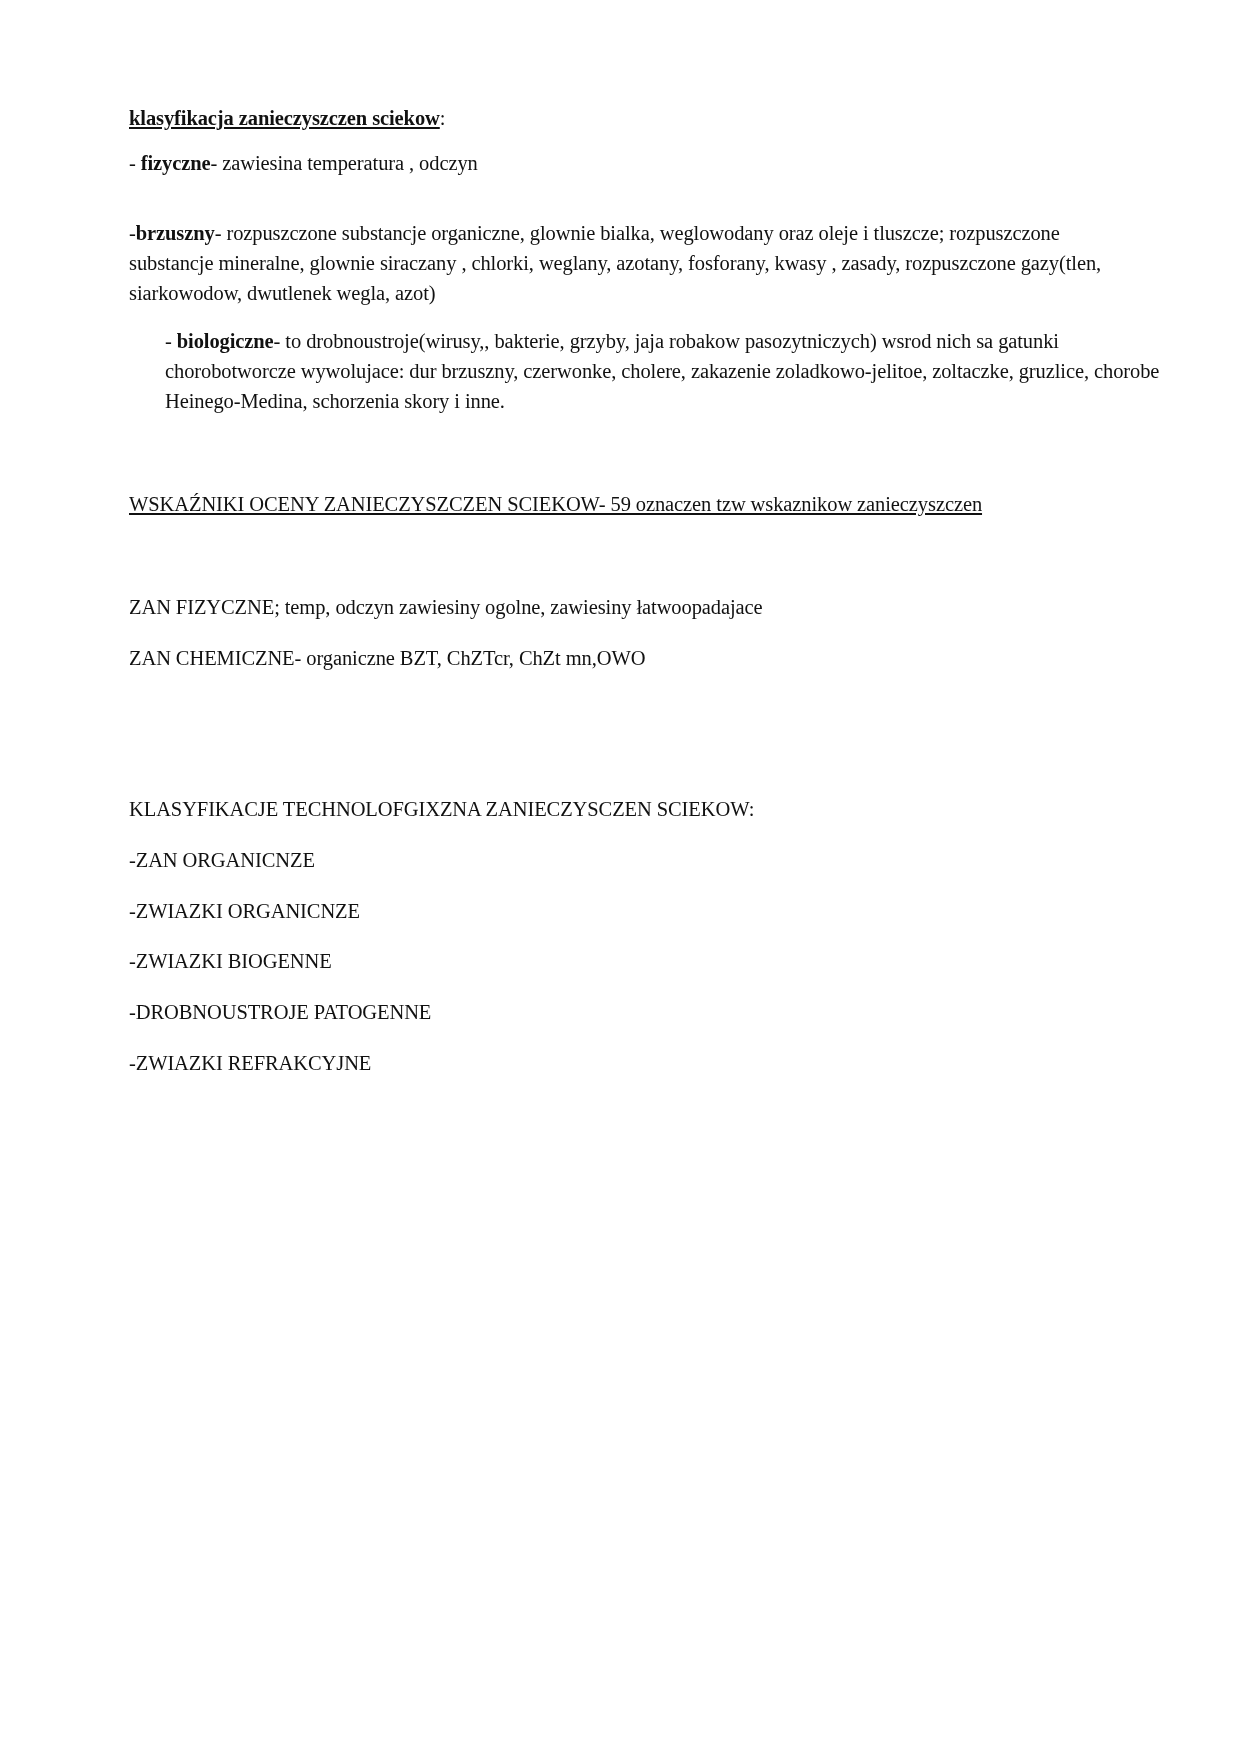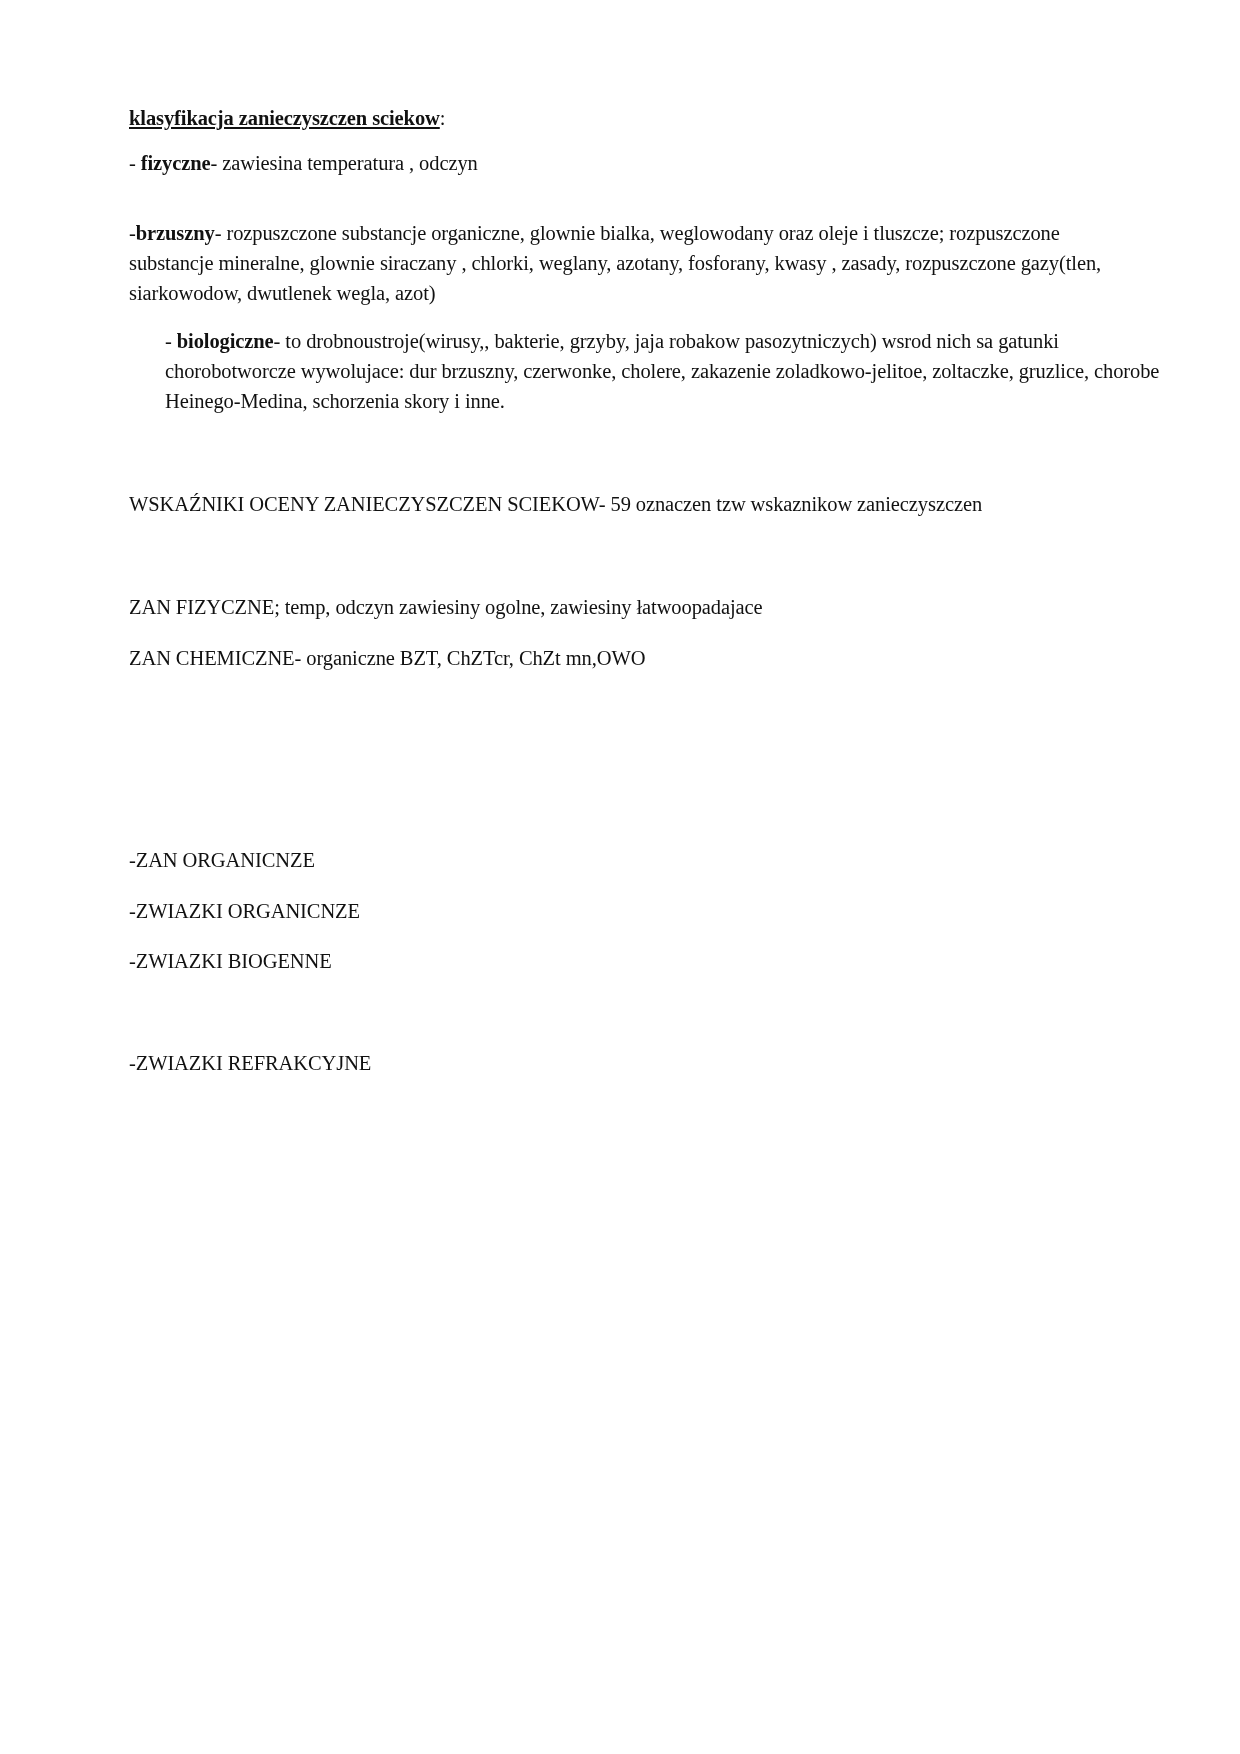--- a/index.html
+++ b/index.html
@@ -54,7 +54,7 @@
 
   <div class="para" style="top:326px;margin-left:36px;"><span>- </span><span class="b">biologiczne</span><span>- to drobnoustroje(wirusy,, bakterie, grzyby, jaja robakow pasozytniczych) wsrod nich sa gatunki chorobotworcze wywolujace: dur brzuszny, czerwonke, cholere, zakazenie zoladkowo-jelitoe, zoltaczke, gruzlice, chorobe Heinego-Medina, schorzenia skory i inne.</span></div>
 
-  <div class="line" style="top:489px;">WSKAŹNIKI OCENY ZANIECZYSZCZEN SCIEKOW- 59 oznaczen tzw wskaznikow zanieczyszczen</div>
+  <div class="line" style="top:489px;text-decoration:underline;">WSKAŹNIKI OCENY ZANIECZYSZCZEN SCIEKOW- 59 oznaczen tzw wskaznikow zanieczyszczen</div>
 
   <div class="line" style="top:592px;">ZAN FIZYCZNE; temp, odczyn zawiesiny ogolne, zawiesiny łatwoopadajace</div>
 

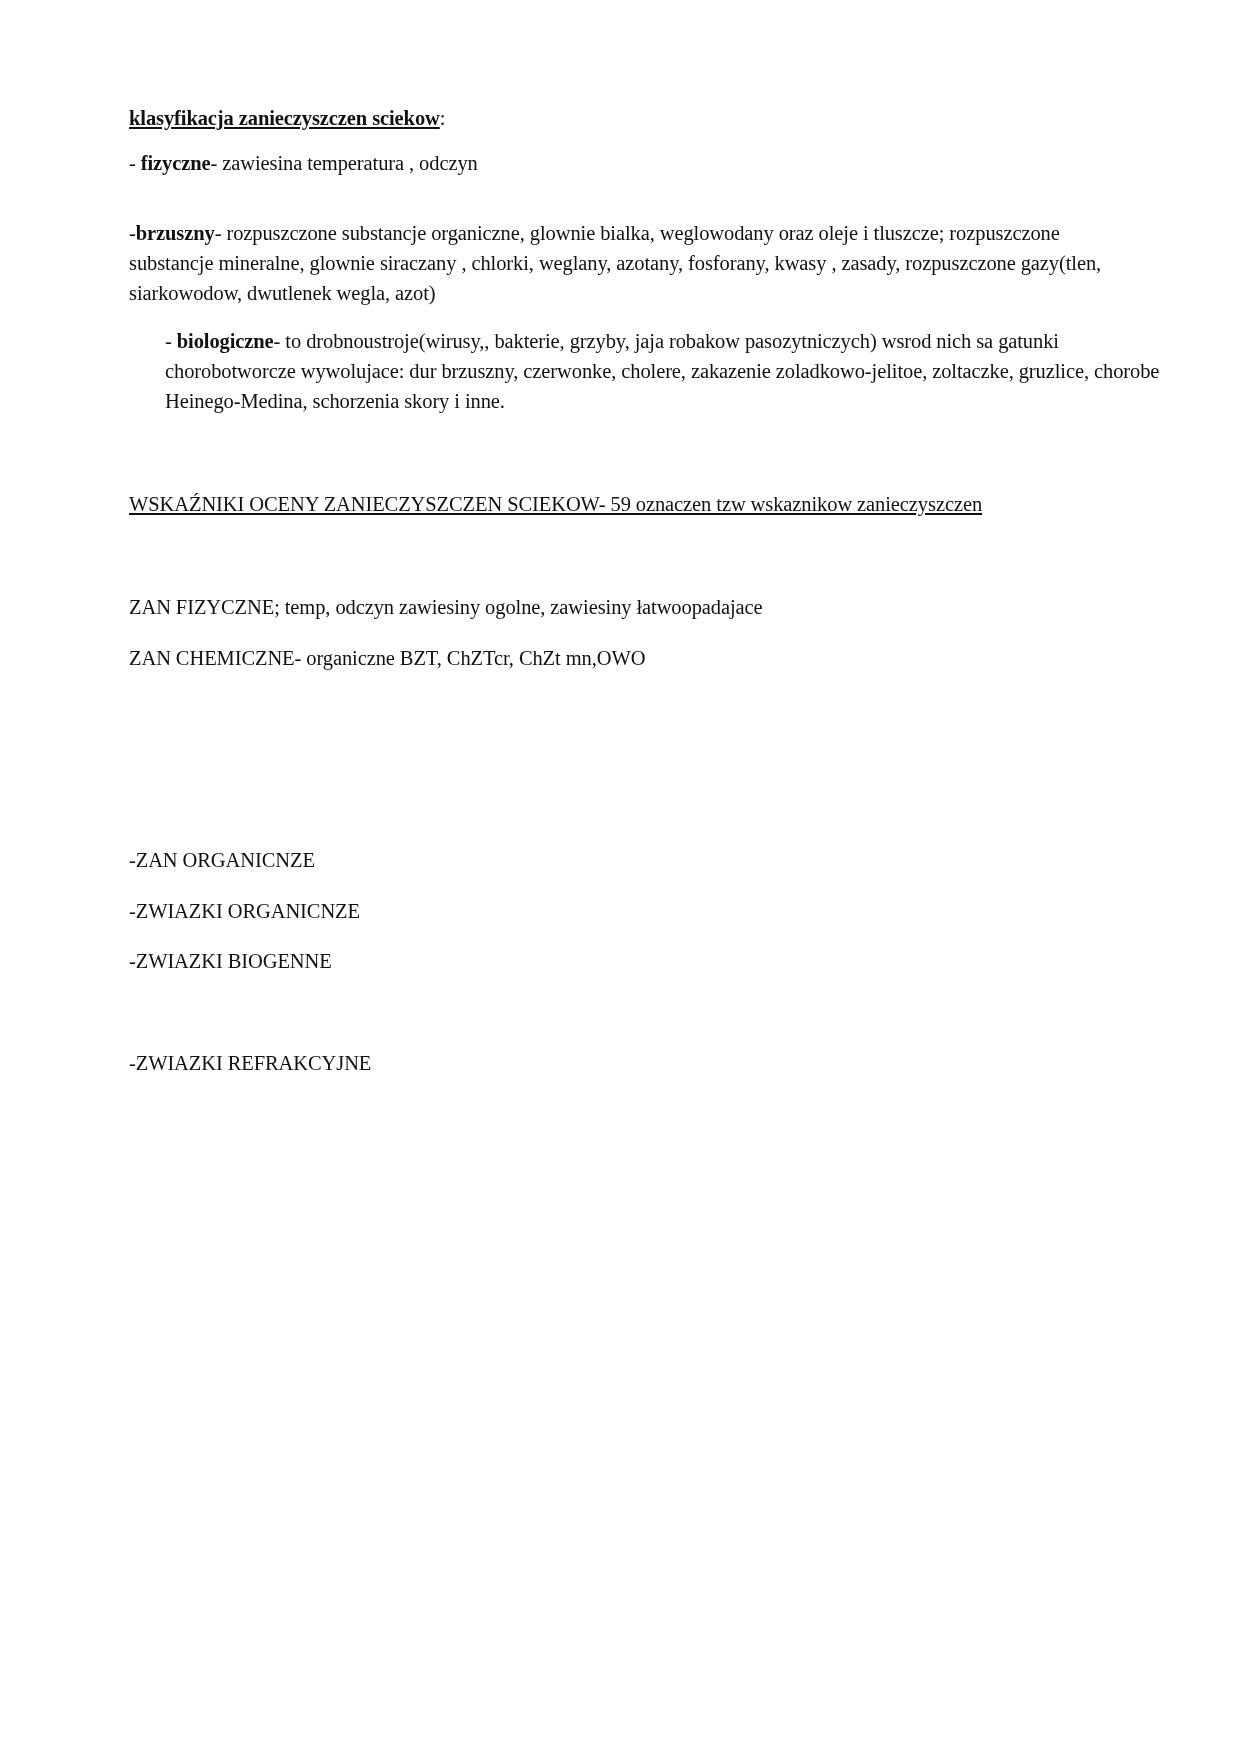--- a/index.html
+++ b/index.html
@@ -60,6 +60,7 @@
 
   <div class="line" style="top:643px;">ZAN CHEMICZNE- organiczne BZT, ChZTcr, ChZt mn,OWO</div>
 
+  <div class="line" style="top:794px;">KLASYFIKACJE TECHNOLOFGIXZNA ZANIECZYSCZEN SCIEKOW:</div>
 
   <div class="line" style="top:845px;">-ZAN ORGANICNZE</div>
   <div class="line" style="top:896px;">-ZWIAZKI ORGANICNZE</div>

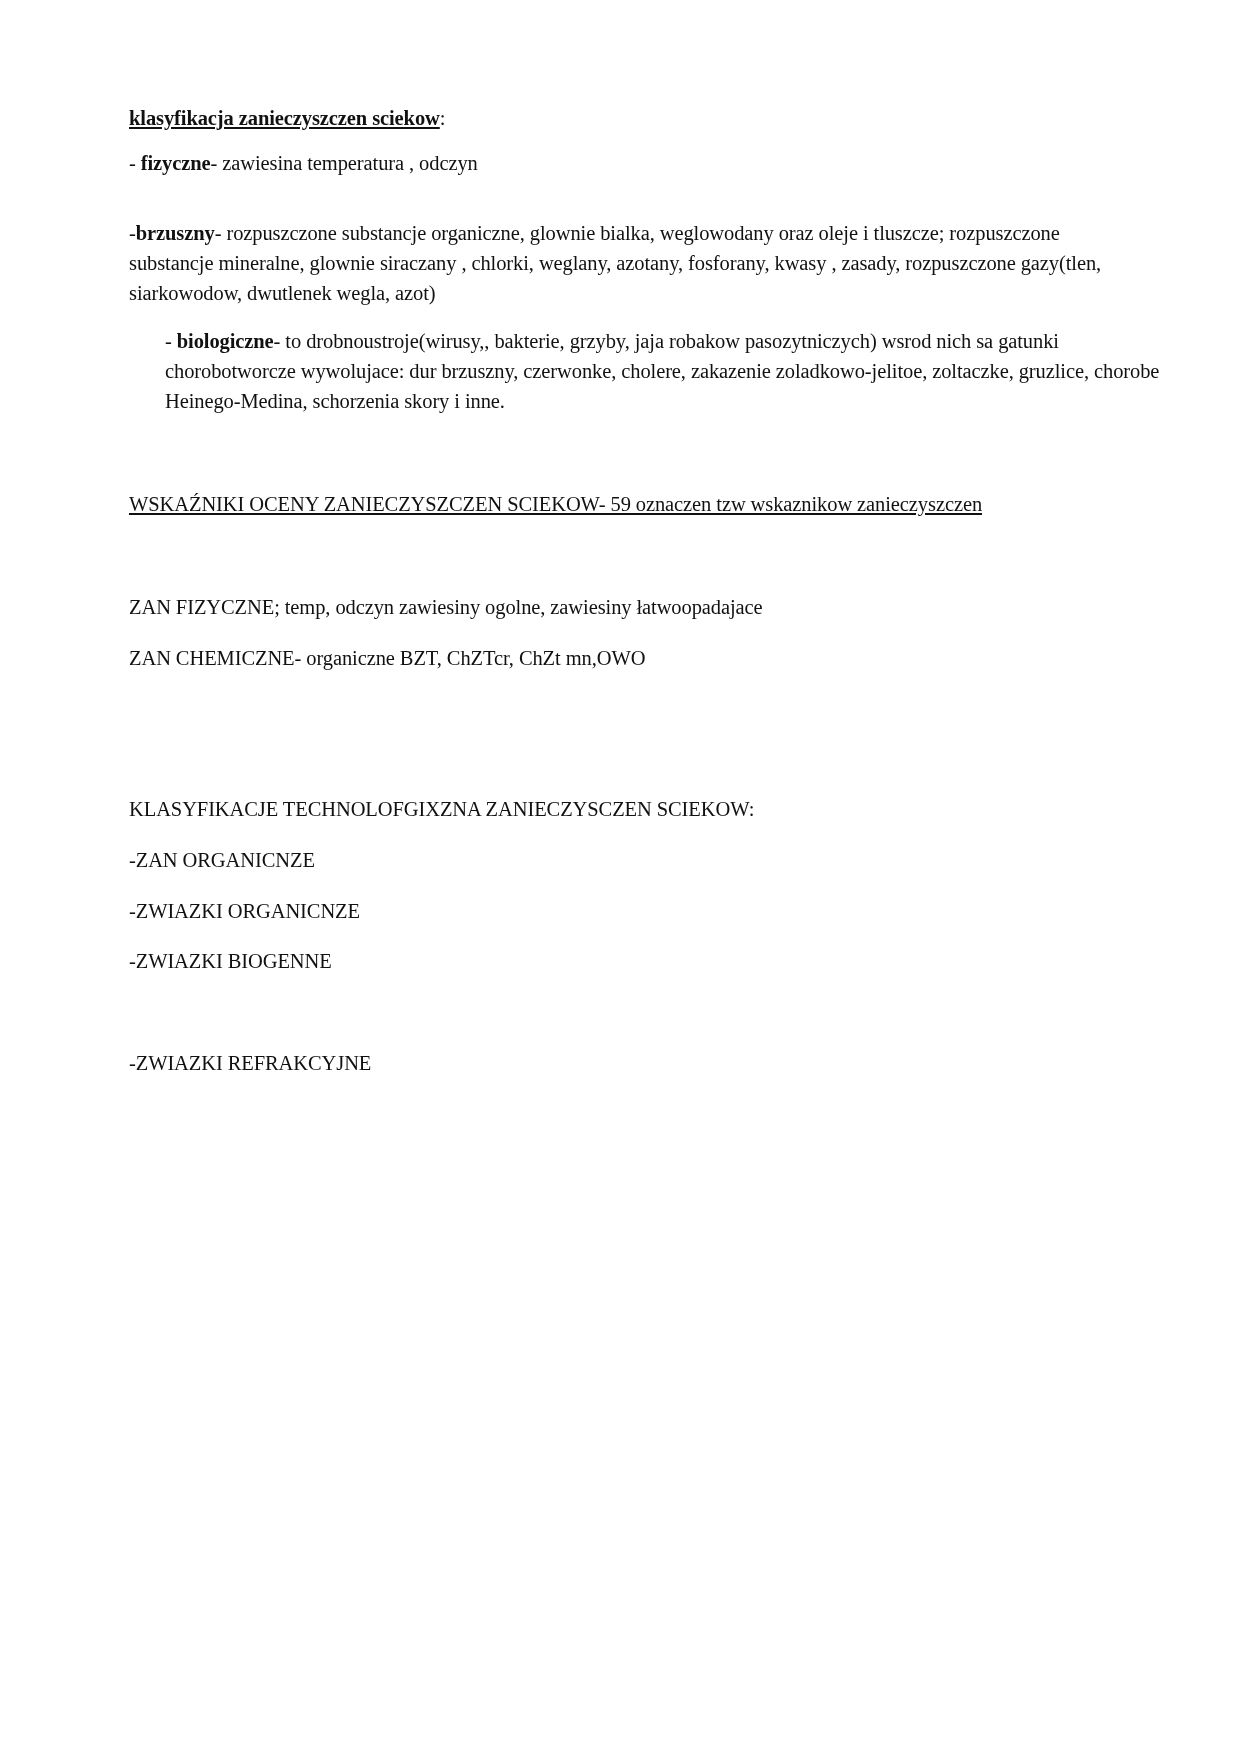--- a/index.html
+++ b/index.html
@@ -65,6 +65,7 @@
   <div class="line" style="top:845px;">-ZAN ORGANICNZE</div>
   <div class="line" style="top:896px;">-ZWIAZKI ORGANICNZE</div>
   <div class="line" style="top:946px;">-ZWIAZKI BIOGENNE</div>
+  <div class="line" style="top:997px;">-DROBNOUSTROJE PATOGENNE</div>
   <div class="line" style="top:1048px;text-align:right;">-ZWIAZKI REFRAKCYJNE</div>
 
 </div>

